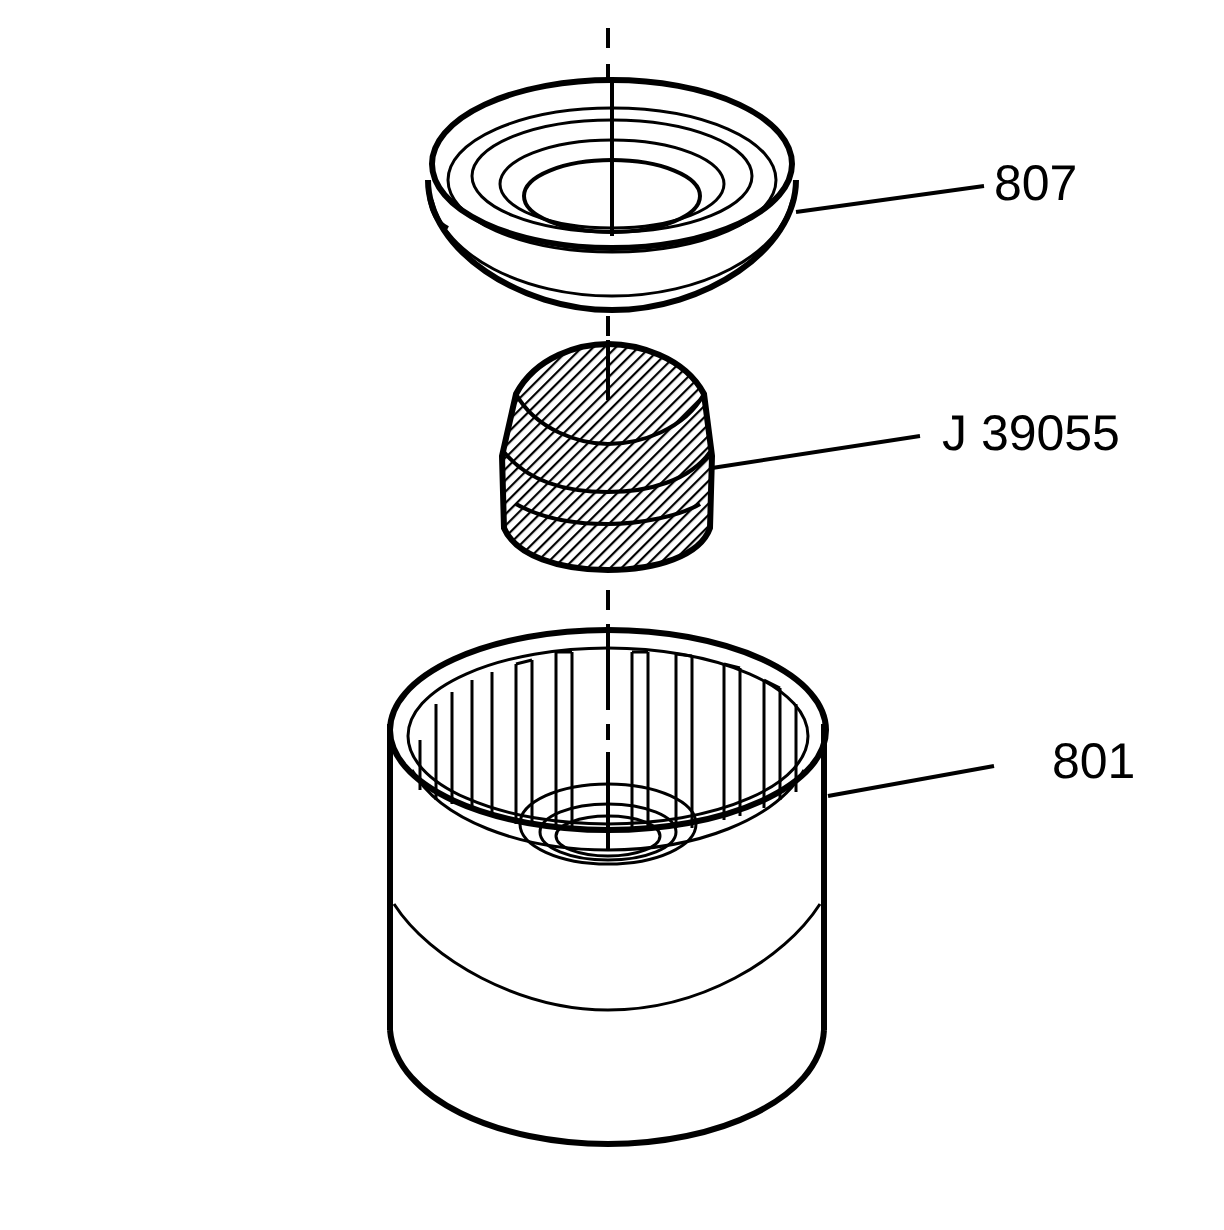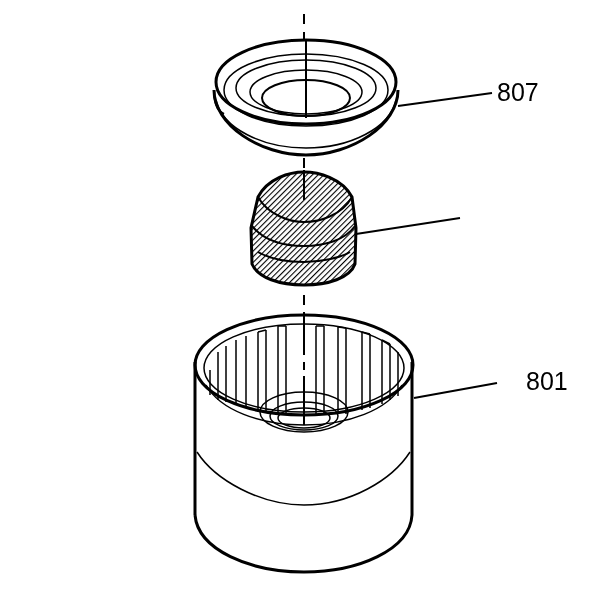--- a/index.html
+++ b/index.html
@@ -92,6 +92,7 @@
   </svg>
 
   <div class="callout" style="left:497px; top:80px;">807</div>
+  <div class="callout" style="left:471px; top:205px;">J 39055</div>
   <div class="callout" style="left:506px; top:369px;margin-left:20px;">801</div>
 </div>
 

